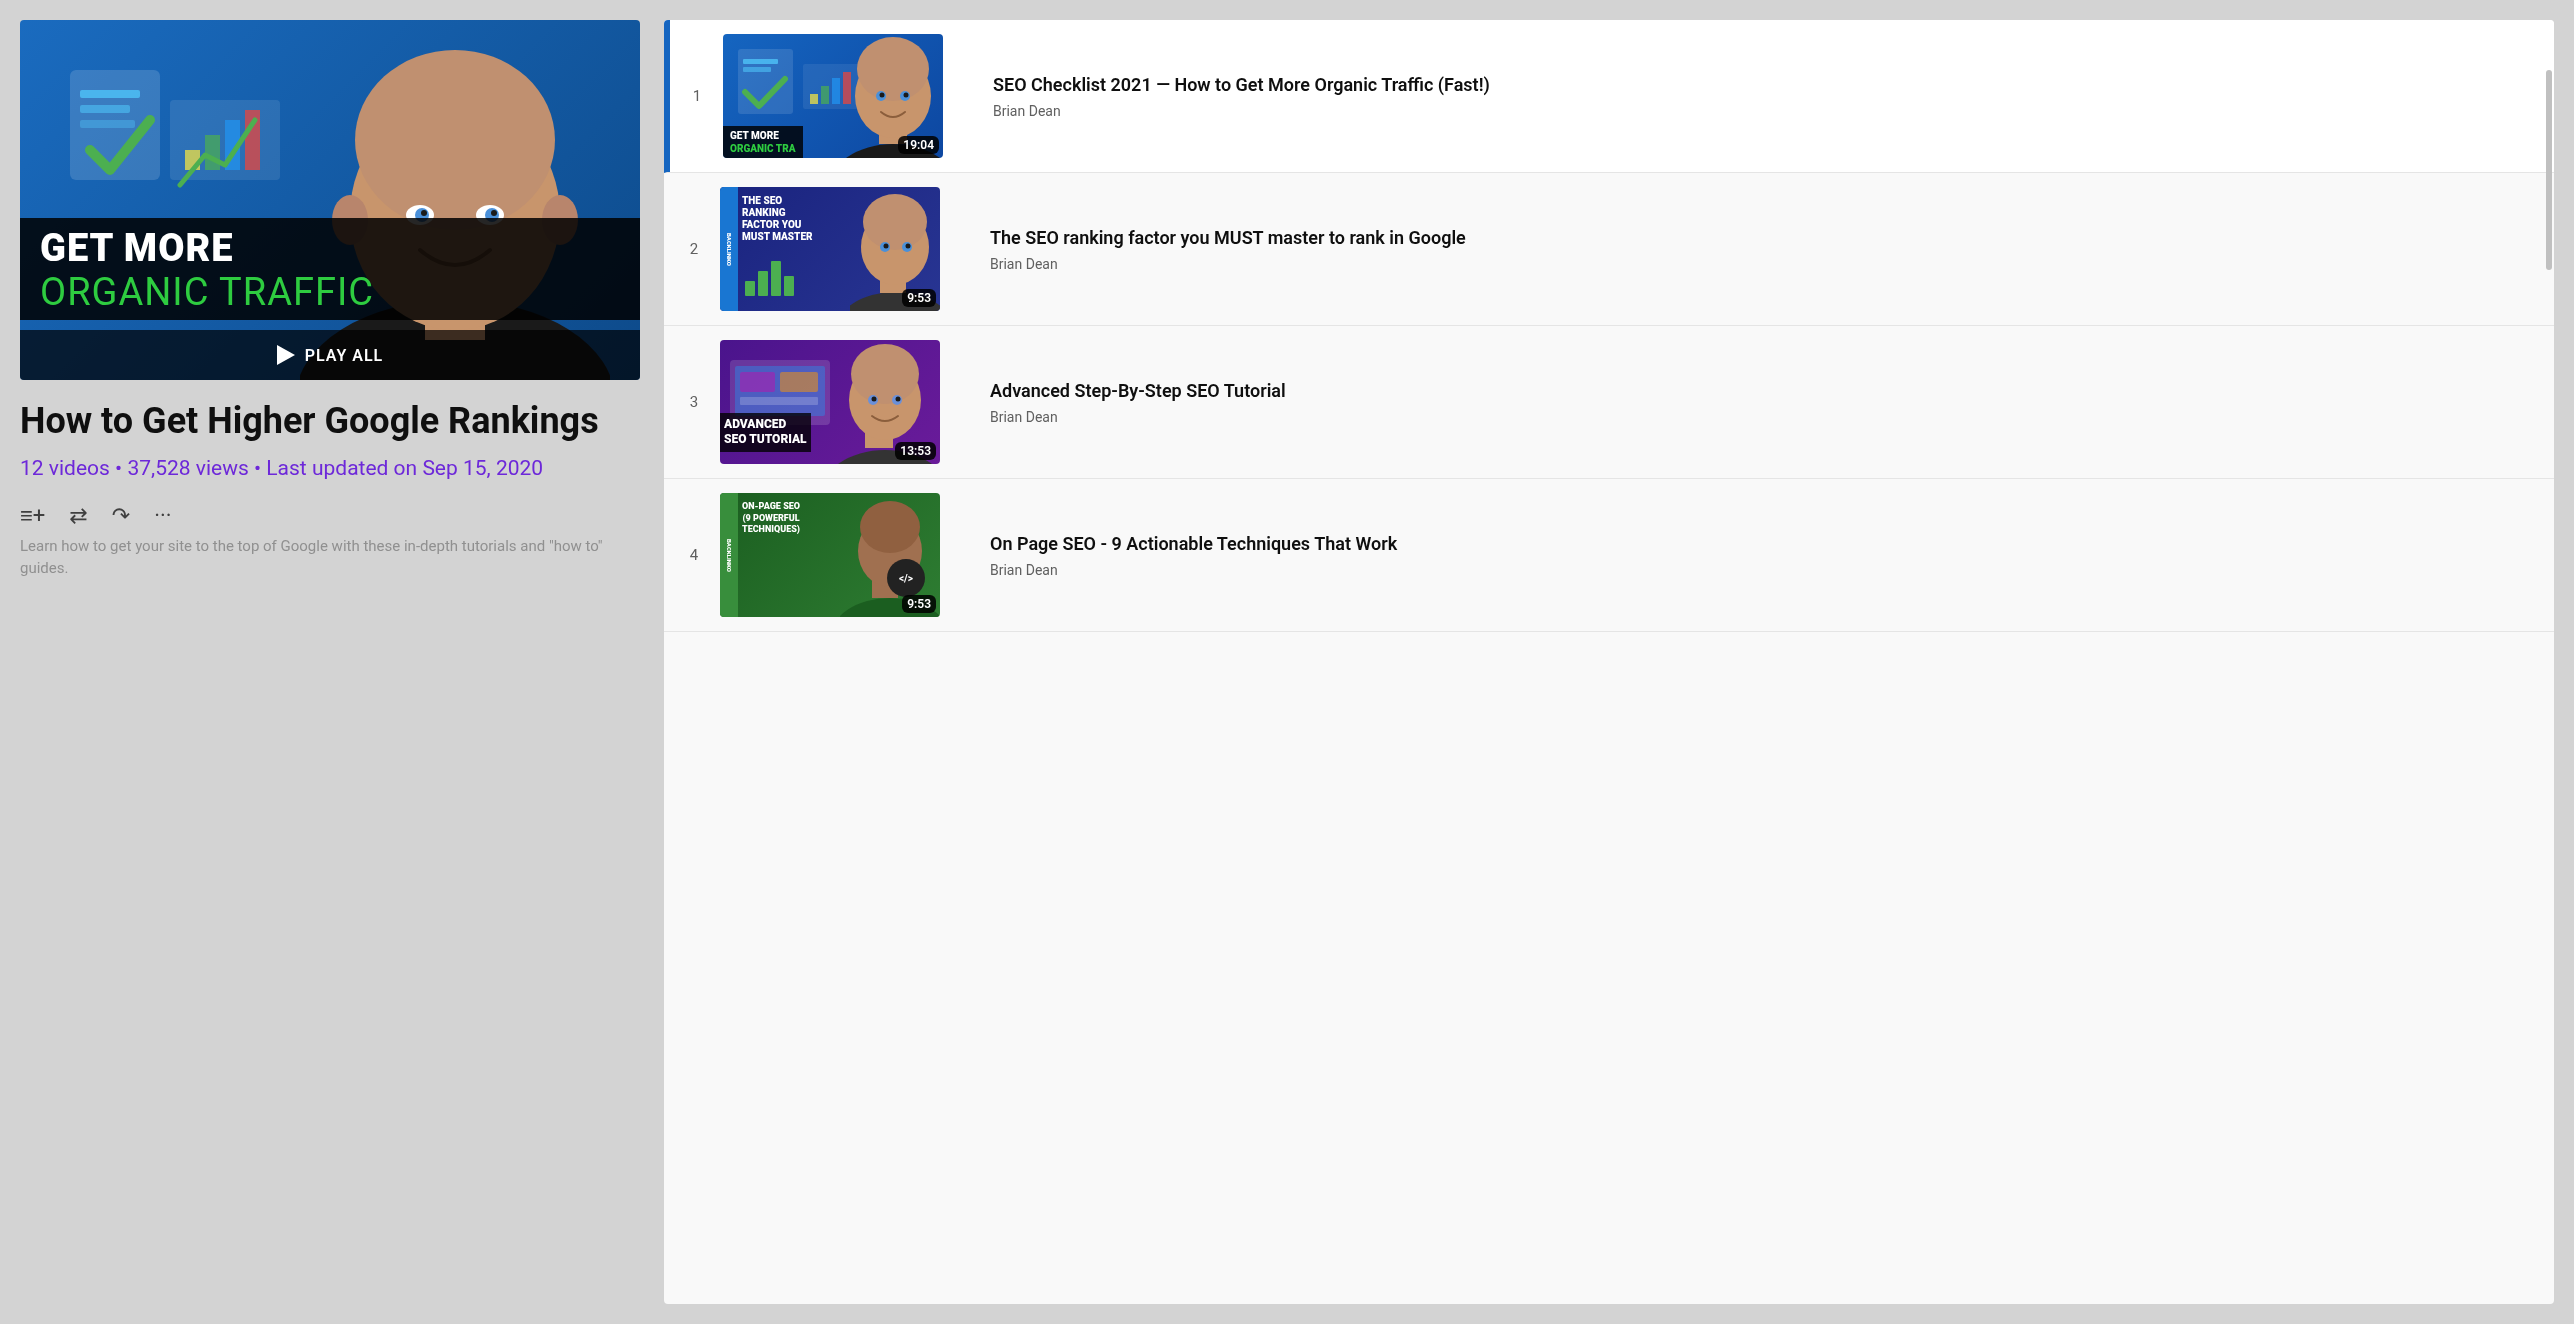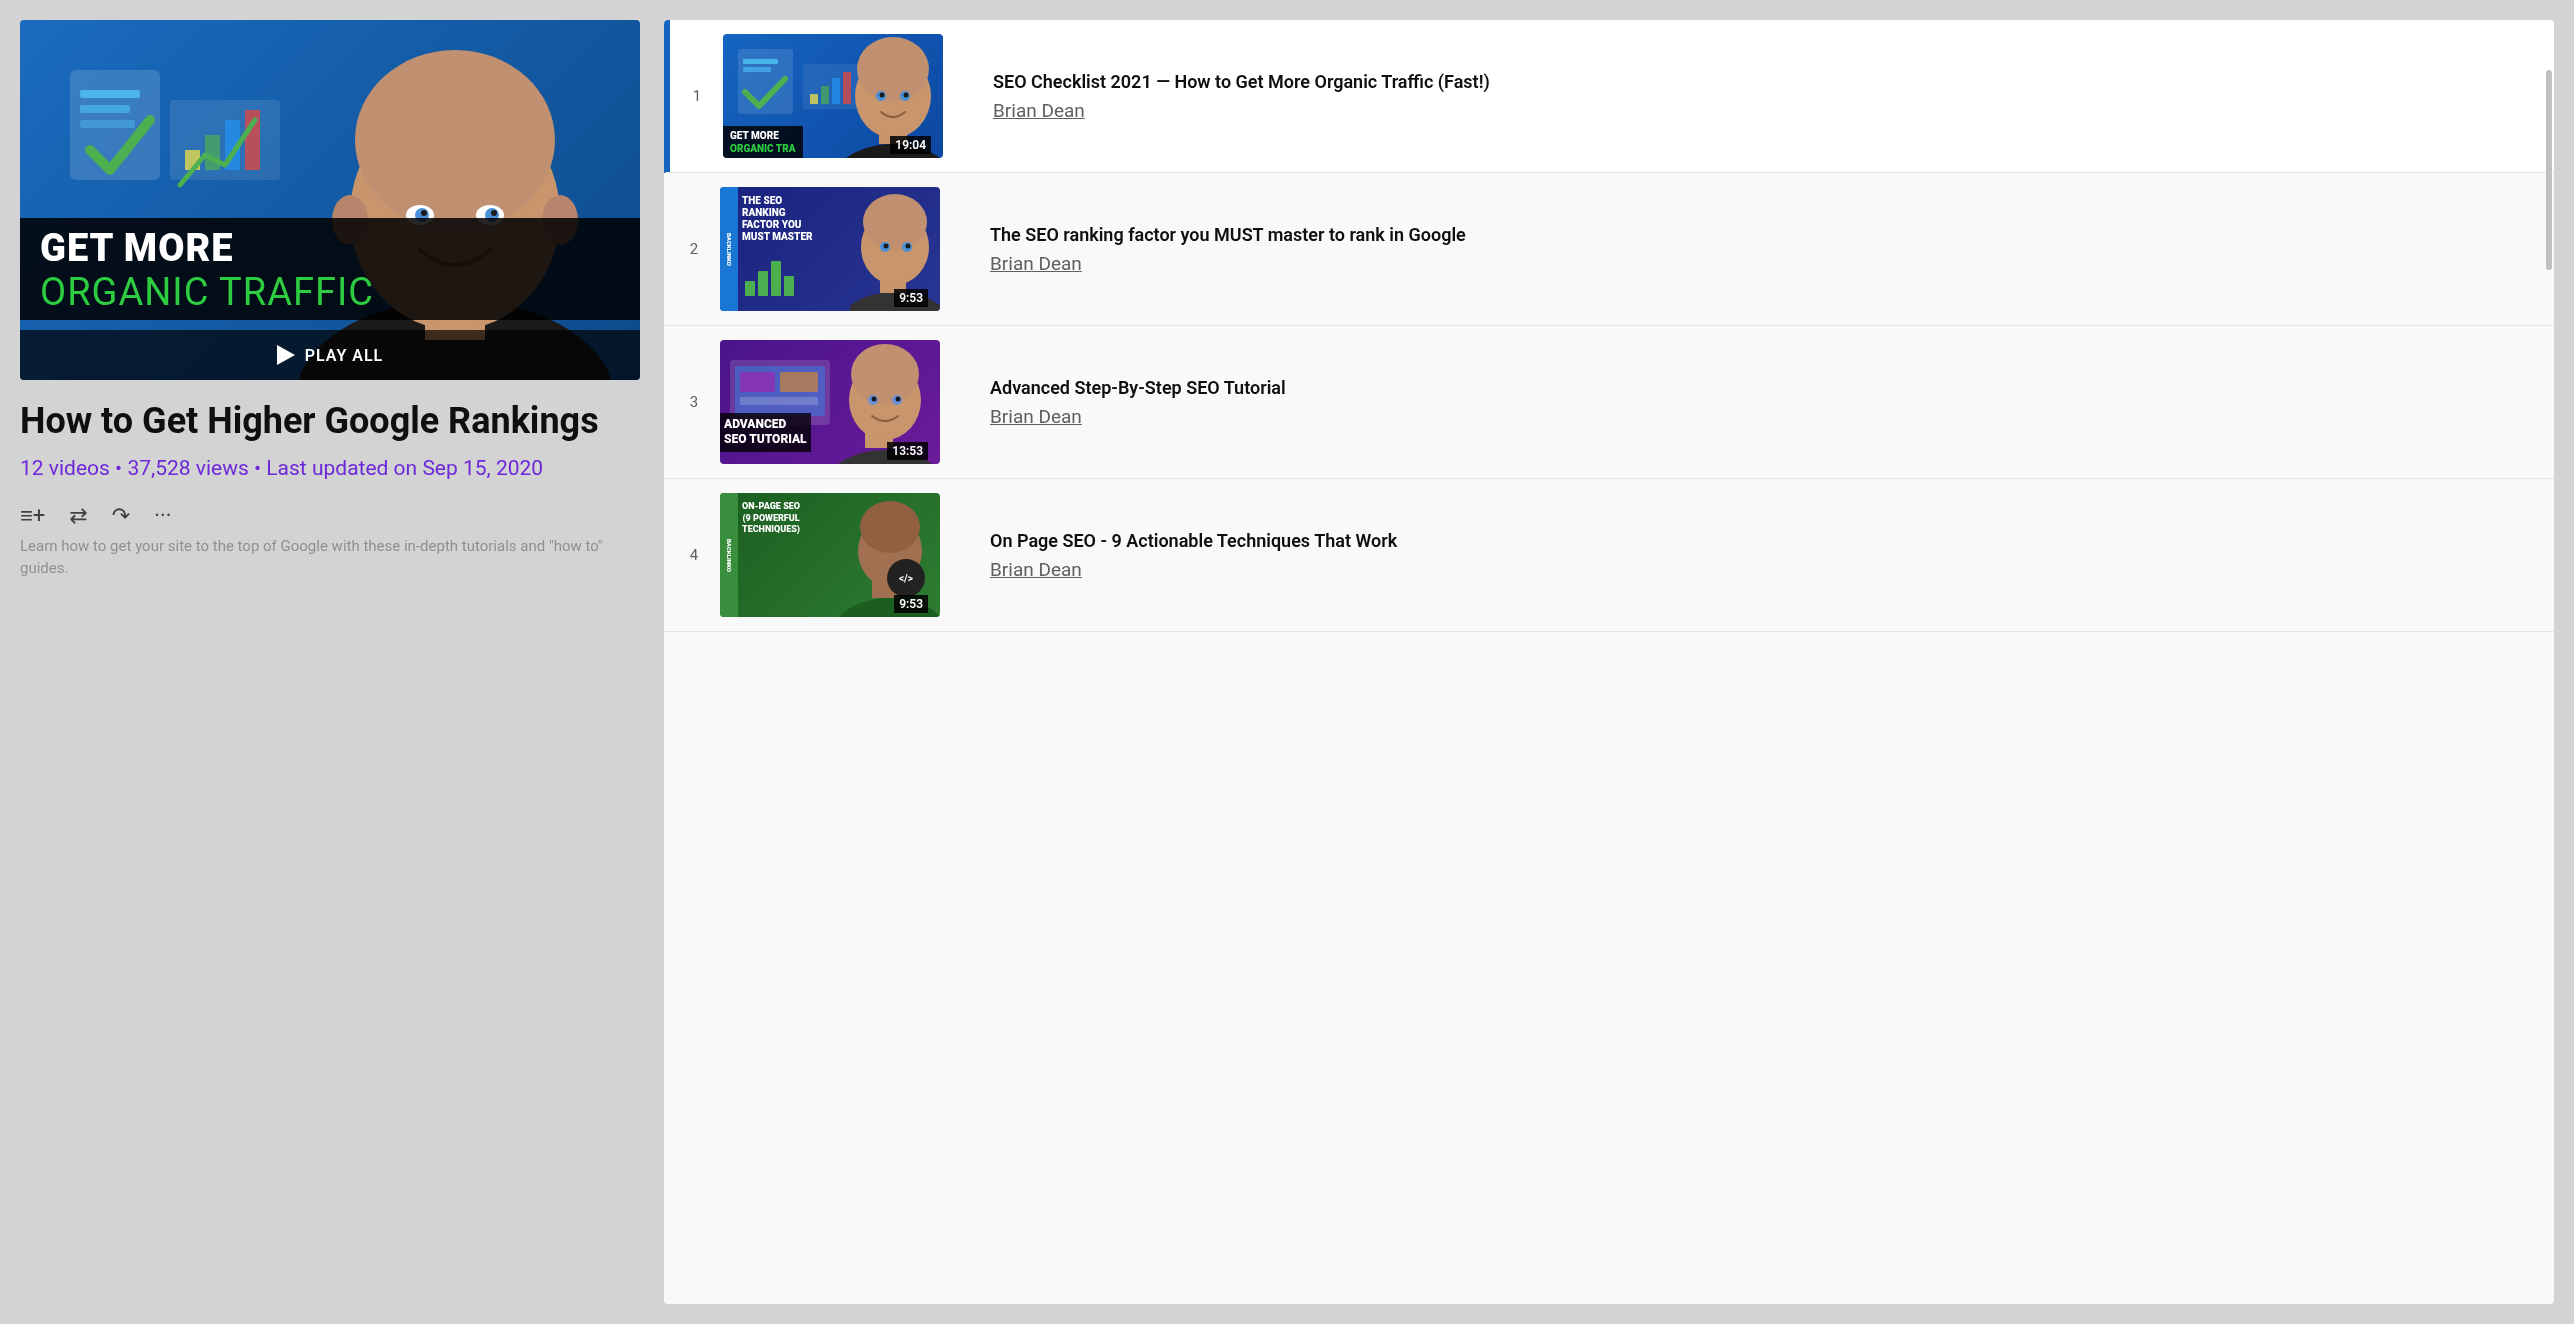--- a/index.html
+++ b/index.html
@@ -202,9 +202,8 @@
     }
 
     .item-channel {
-      font-size: 19px;
+      font-size: 14px;
       color: #606060;
-      text-decoration: underline;
     }
 
     

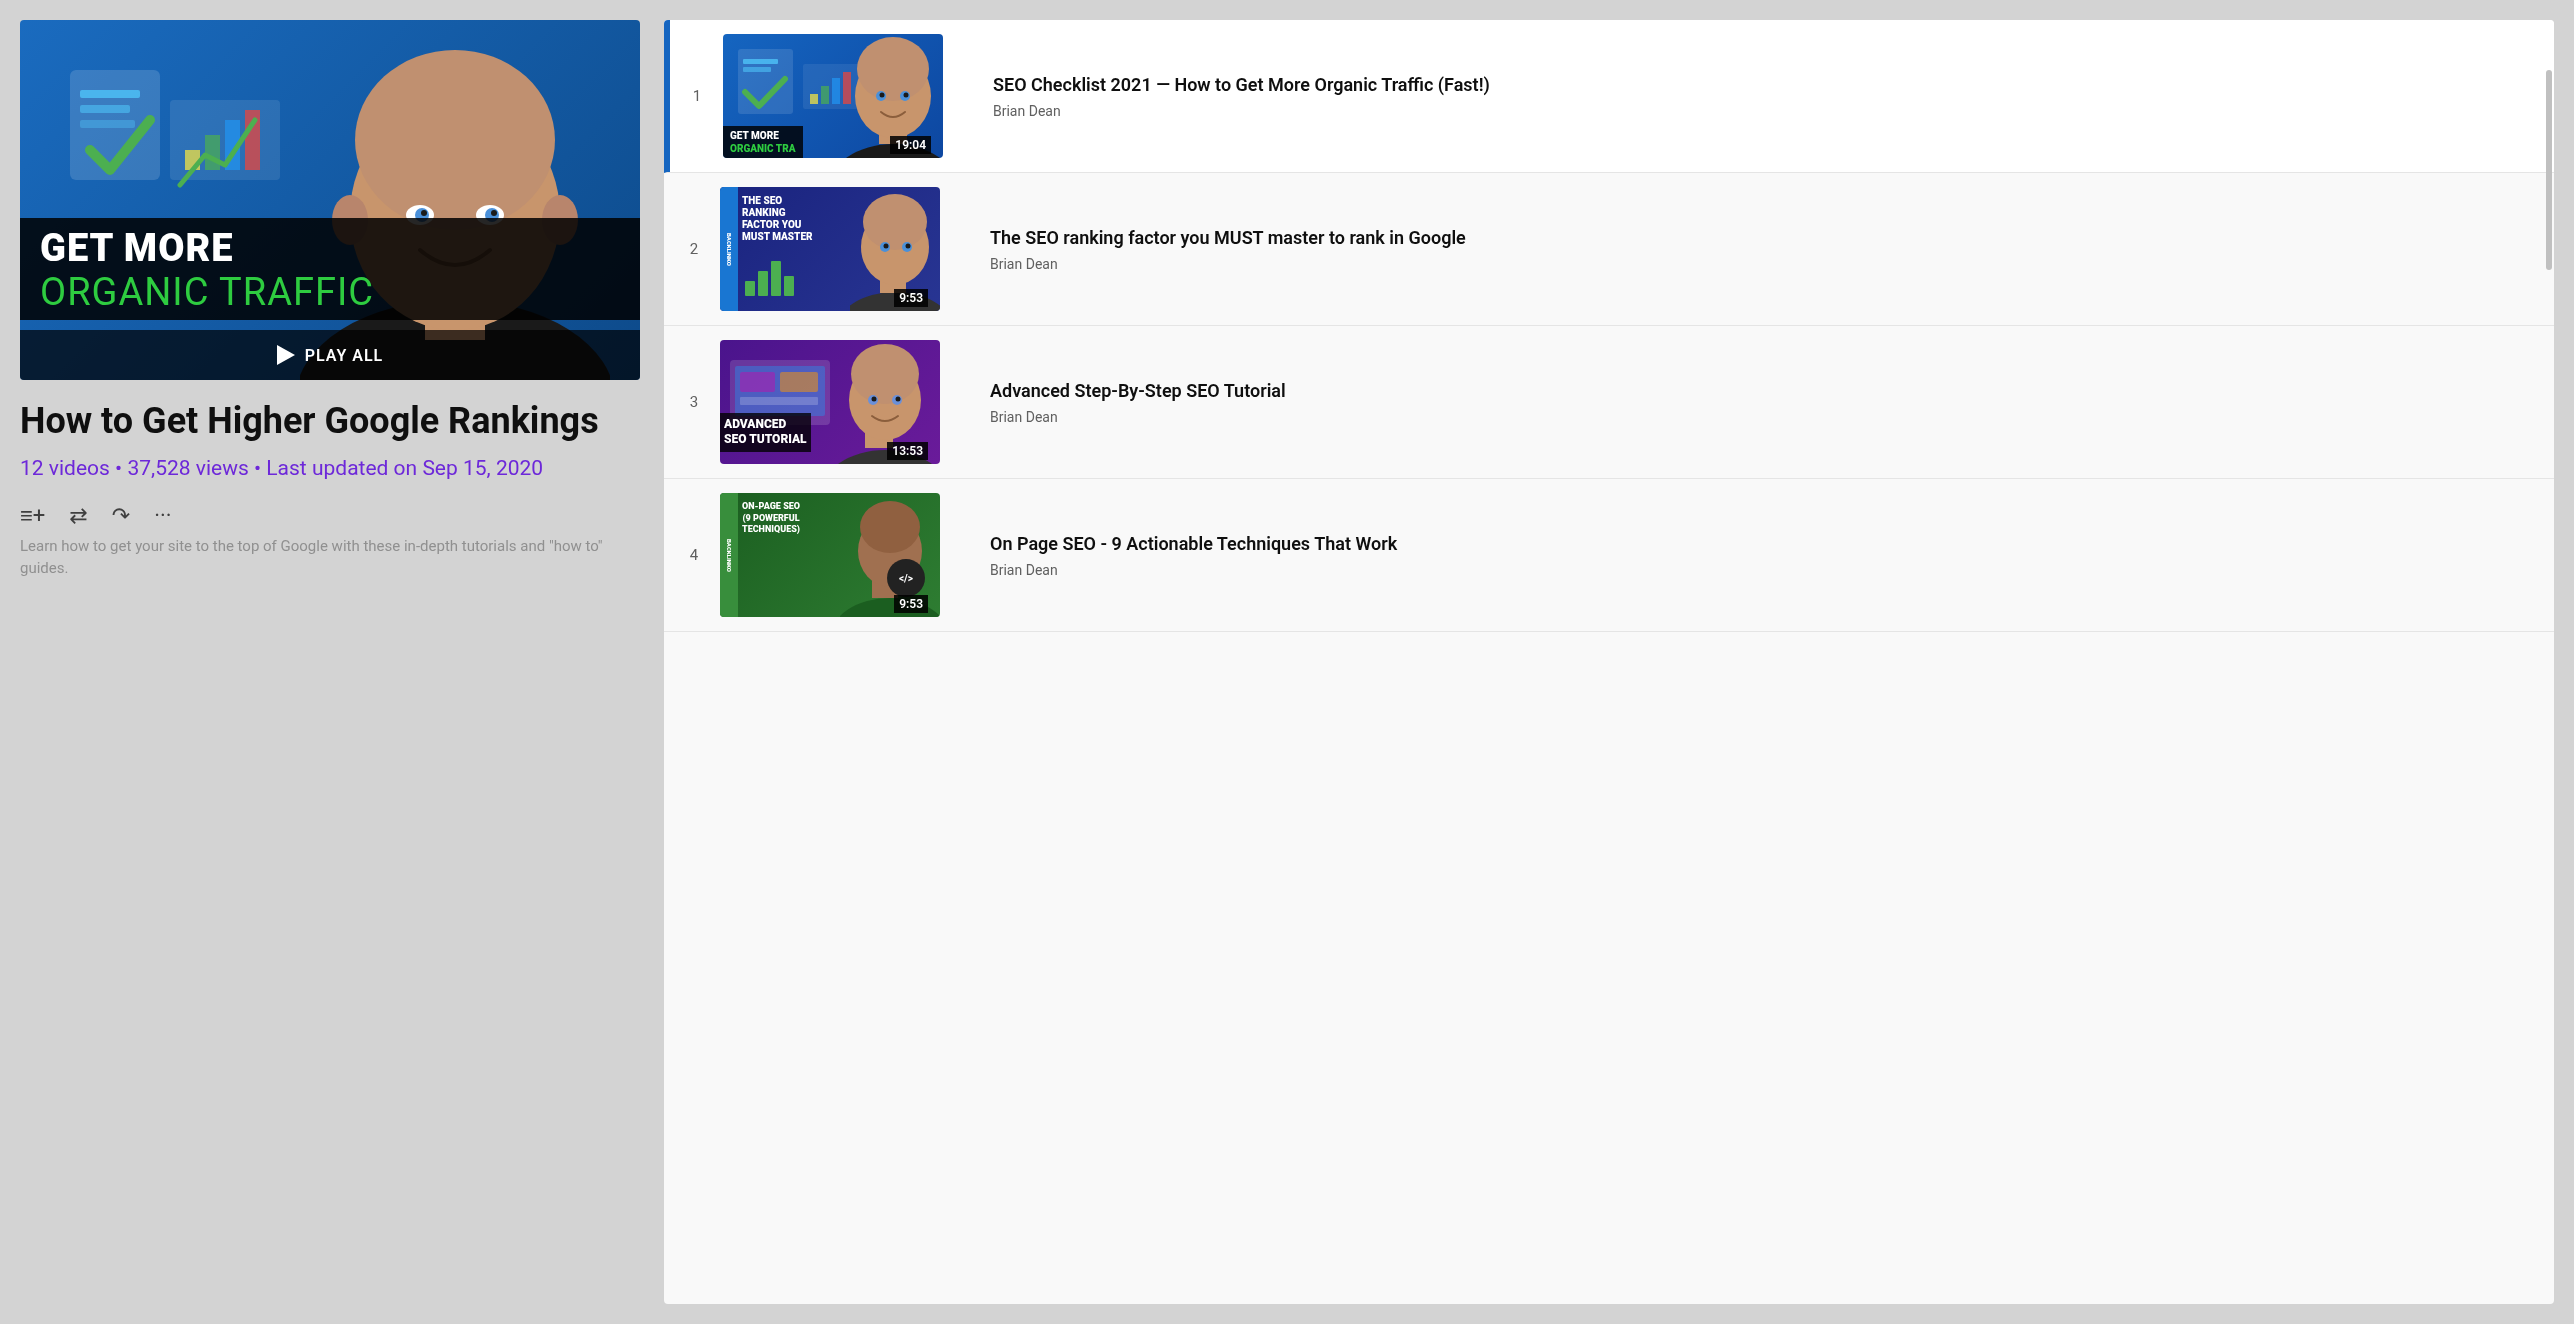--- a/index.html
+++ b/index.html
@@ -179,13 +179,13 @@
     .item-duration {
       position: absolute;
       bottom: 4px;
-      right: 12px;
+      right: 4px;
       background: rgba(0,0,0,0.85);
       color: white;
       font-size: 12px;
       font-weight: 600;
       padding: 2px 5px;
-      border-radius: 0;
+      border-radius: 6px;
     }
 
     .item-info {

